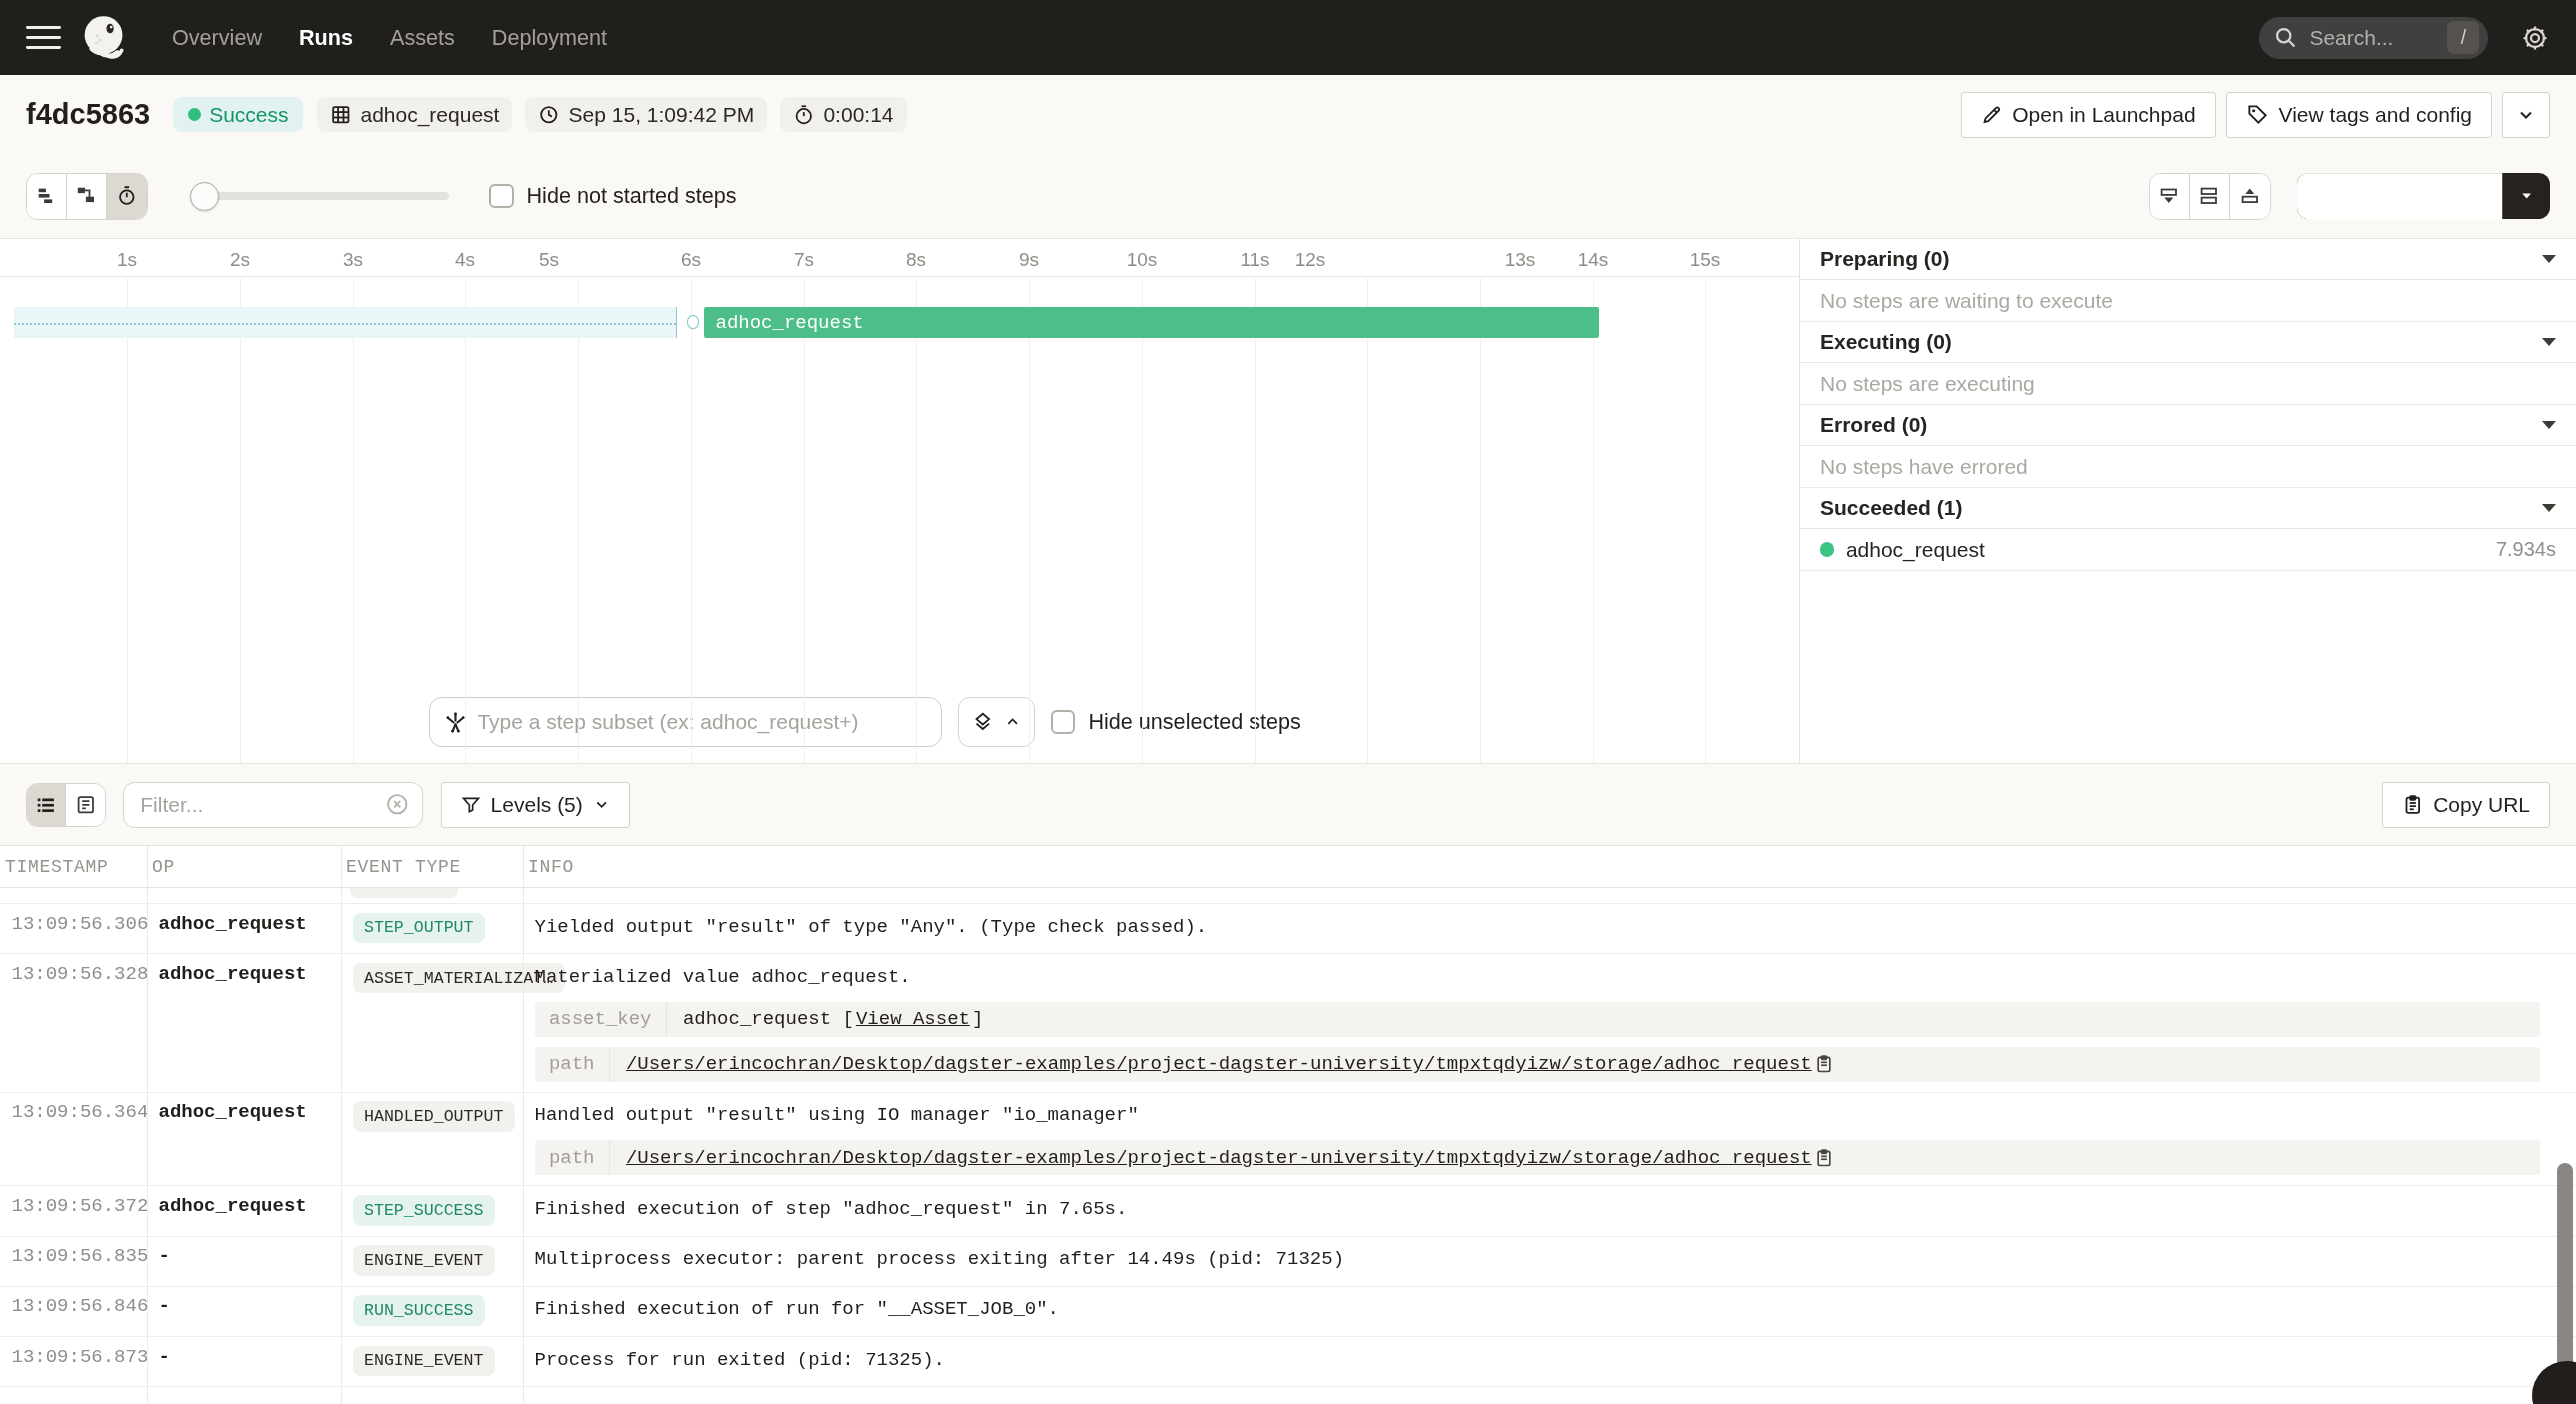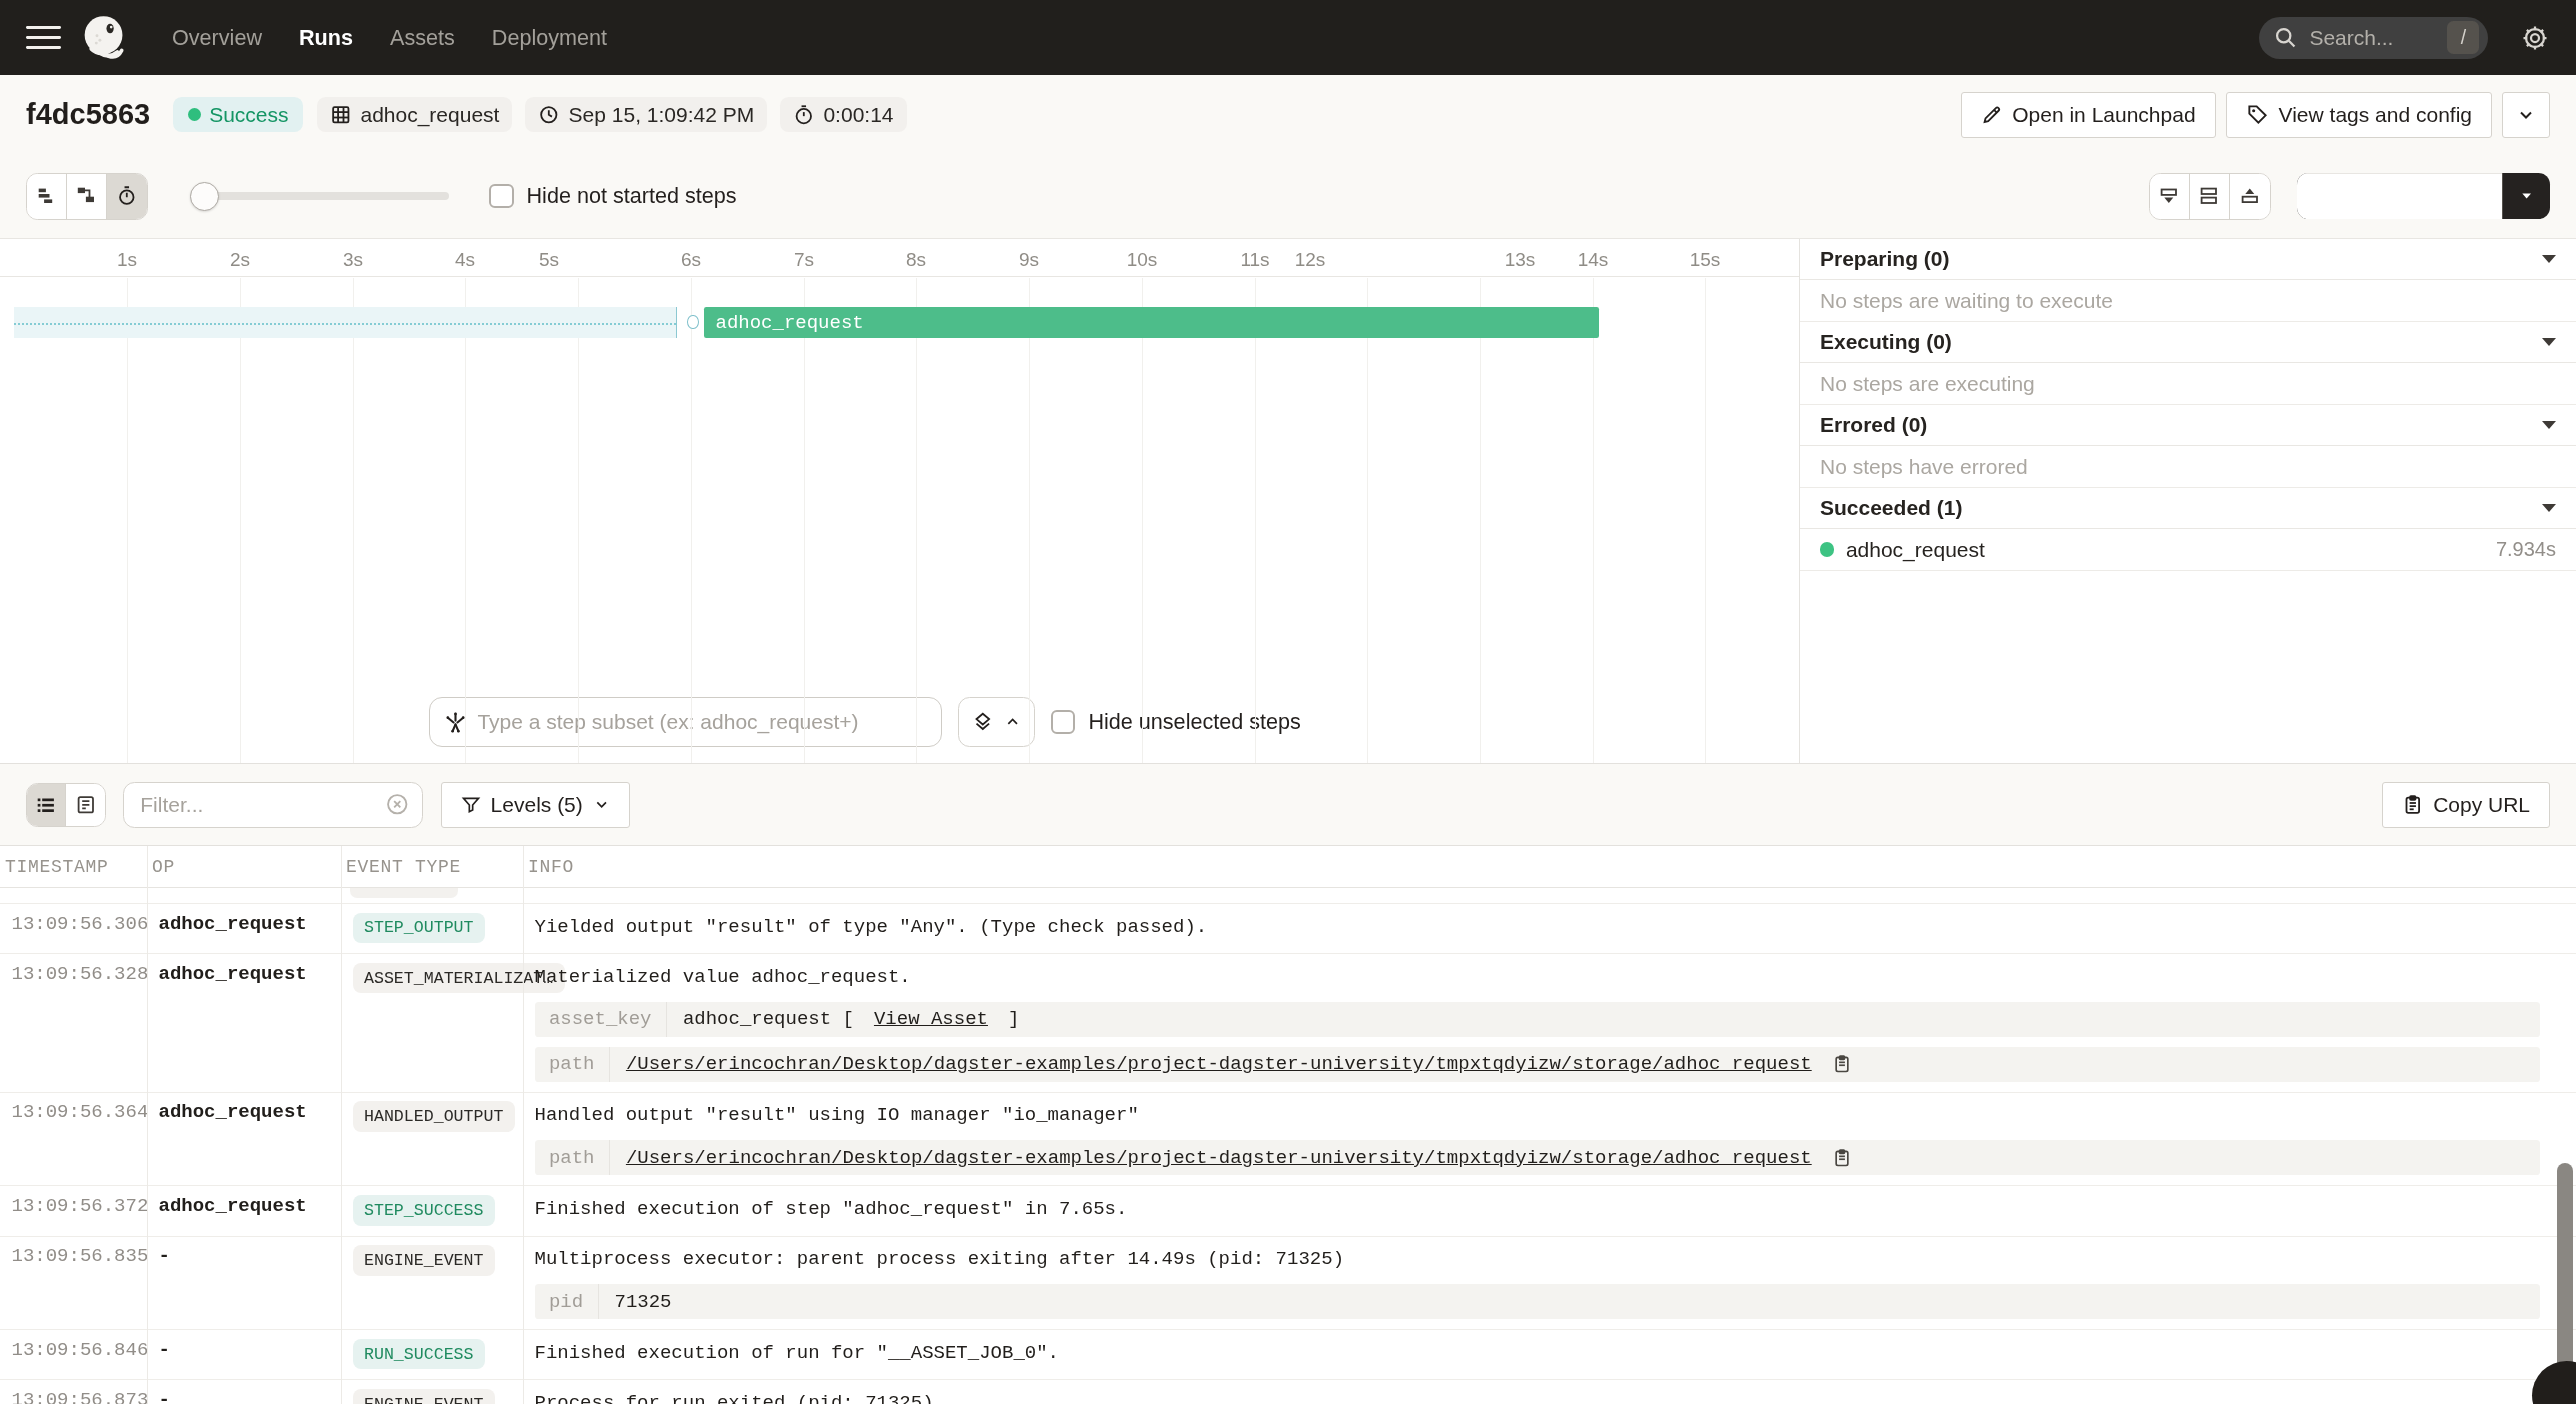--- a/index.html
+++ b/index.html
@@ -103,7 +103,7 @@
   .lt-info .line { font-size: 19px; color: #211e1b; line-height: 29px; }
   .meta { margin-top: 10px; margin-right: 24.5px; background: #f4f3f0; border-radius: 3.6px; display: flex; align-items: center; min-height: 35px; }
   .meta .k { color: #a19d97; font-size: 19px; padding: 0 14.4px; border-right: 1.4px solid #e6e4e0; display: flex; align-items: center; align-self: stretch; }
-  .meta .v { font-size: 19px; color: #211e1b; padding: 5.8px 16px; display: flex; align-items: center; gap: 20px; flex-wrap: wrap; }
+  .meta .v { font-size: 19px; color: #211e1b; padding: 5.8px 16px; display: flex; align-items: center; gap: 2px; flex-wrap: wrap; }
   .meta a, .lk { color: #211e1b; text-decoration: underline; cursor: pointer; }
   .copy-ic { cursor: pointer; display: inline-flex; }
   .scroll-thumb { position: absolute; right: 2.9px; top: 317px; width: 16px; height: 235px; background: #8a8782; border-radius: 8px; z-index: 5; cursor: grab; }

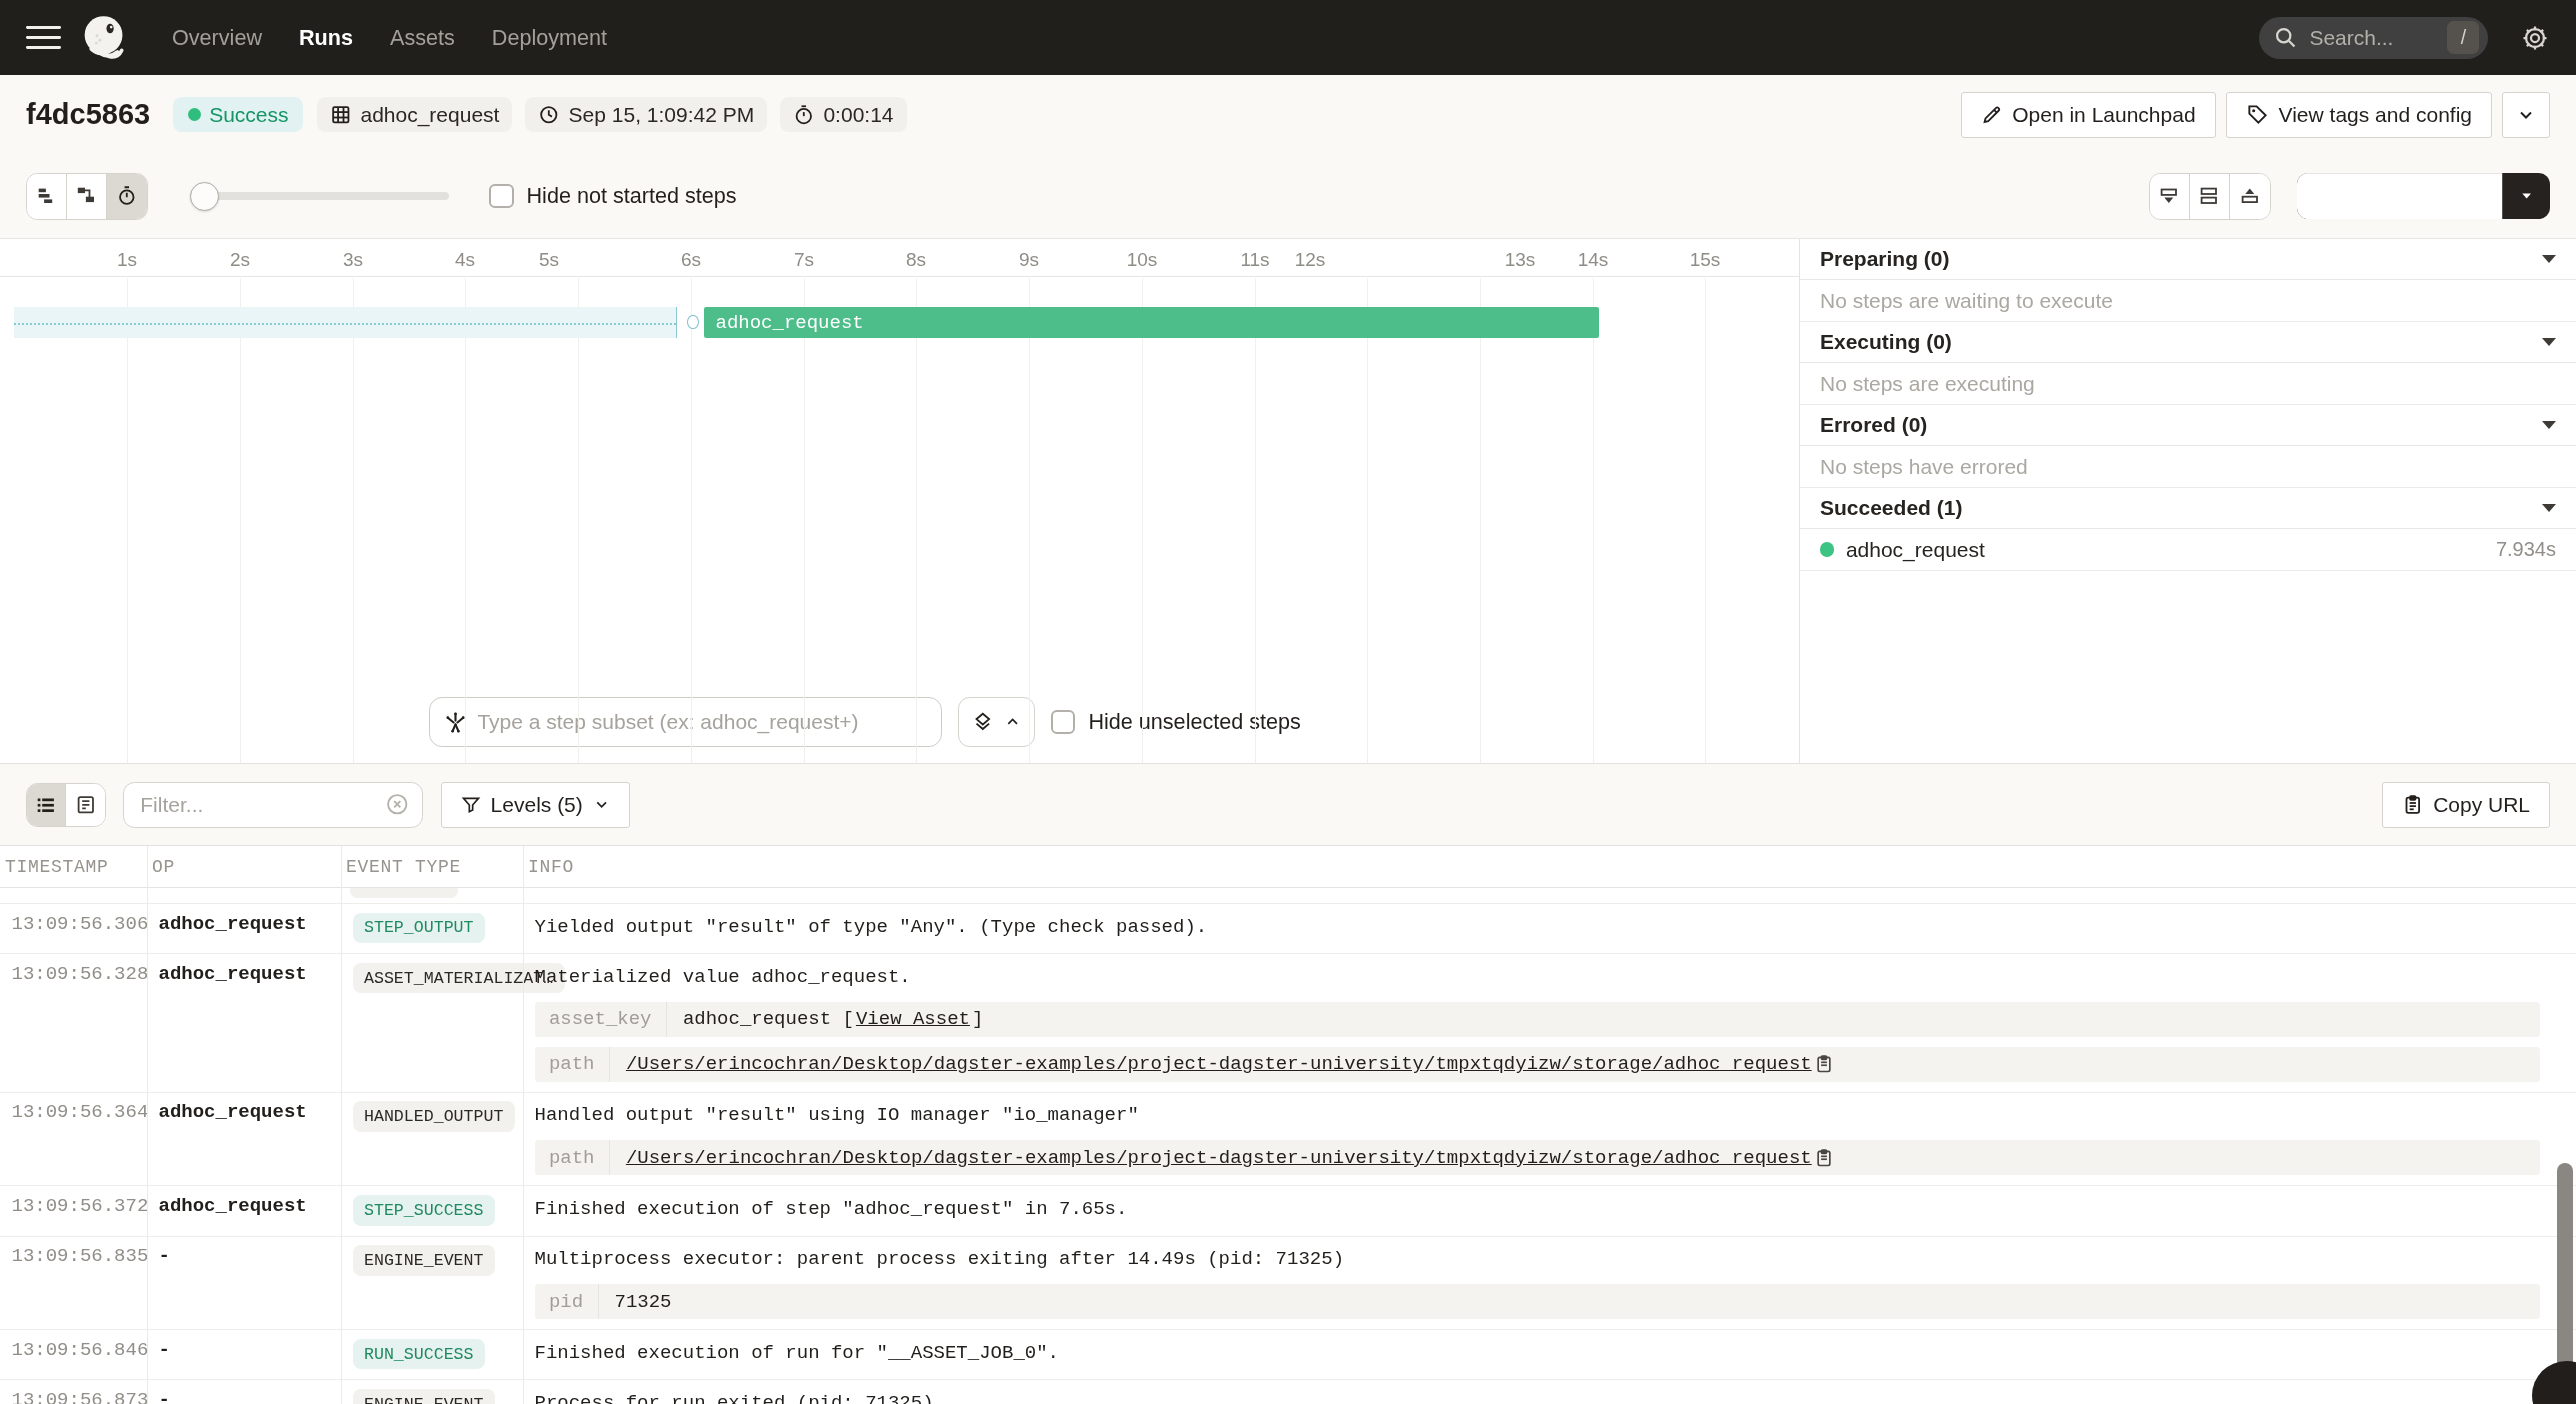--- a/index.html
+++ b/index.html
@@ -541,12 +541,6 @@
           <div class="c"><span class="pill neutral">ENGINE_EVENT</span></div>
           <div class="c lt-info">
             <div class="line">Multiprocess executor: parent process exiting after 14.49s (pid: 71325)</div>
-            <div class="meta">
-              <span class="k">pid</span>
-              <span class="v">
-                <span>71325</span>
-              </span>
-            </div>
           </div>
         </div>
         <div class="lt-row">

